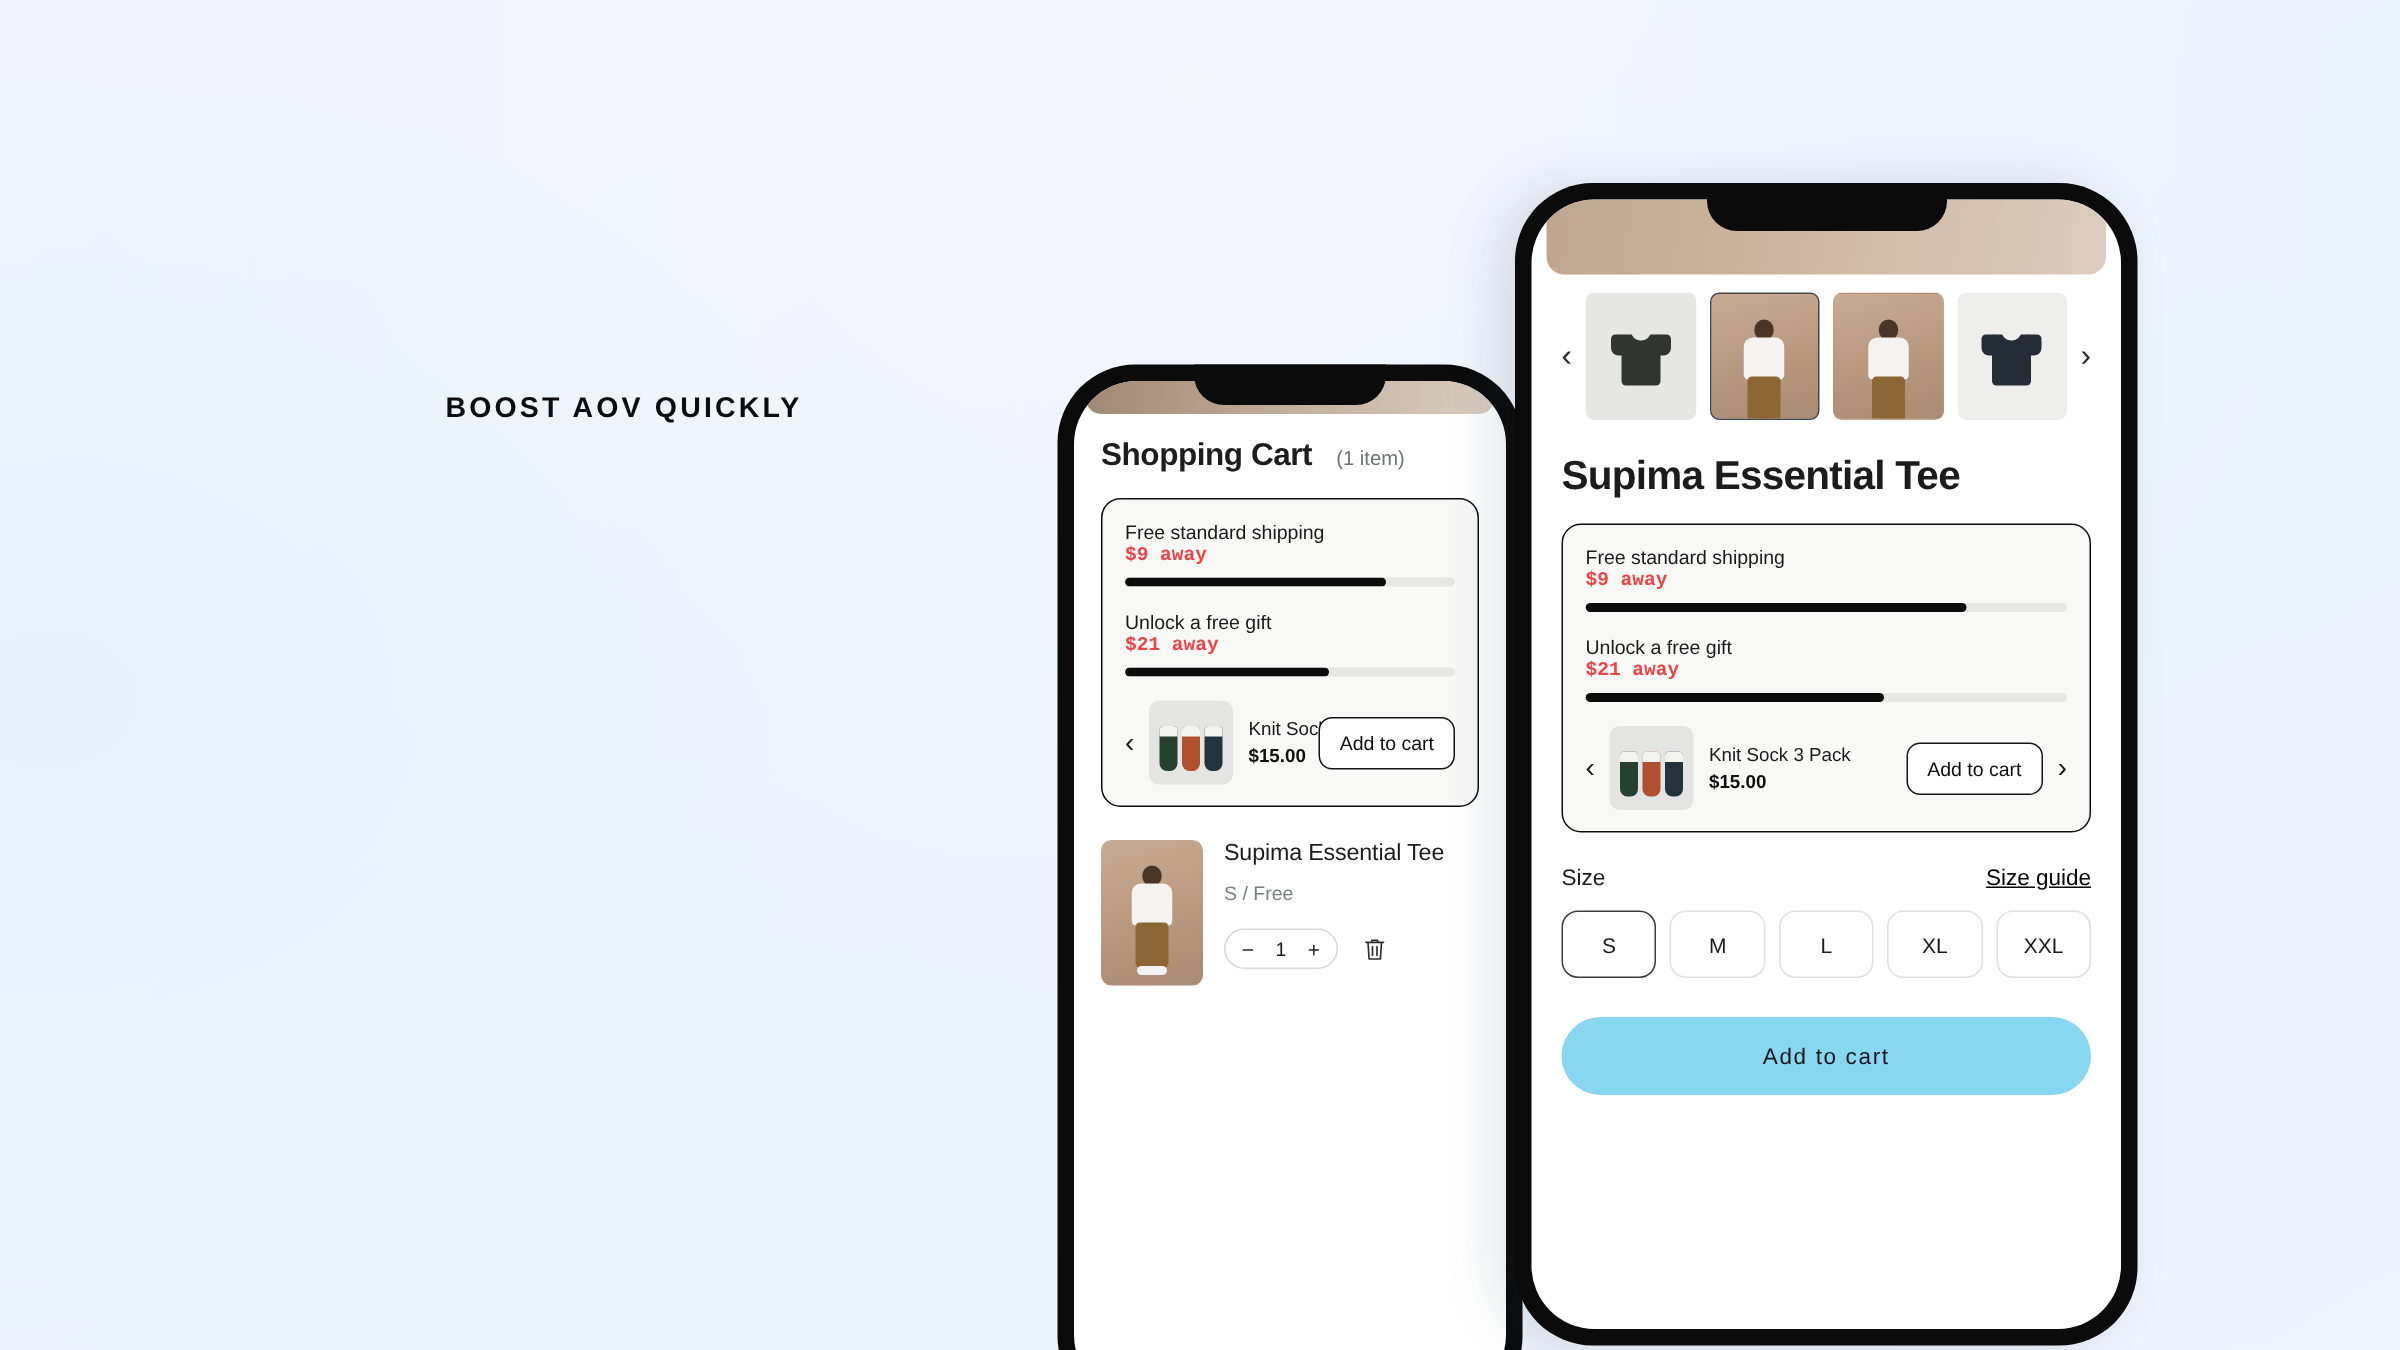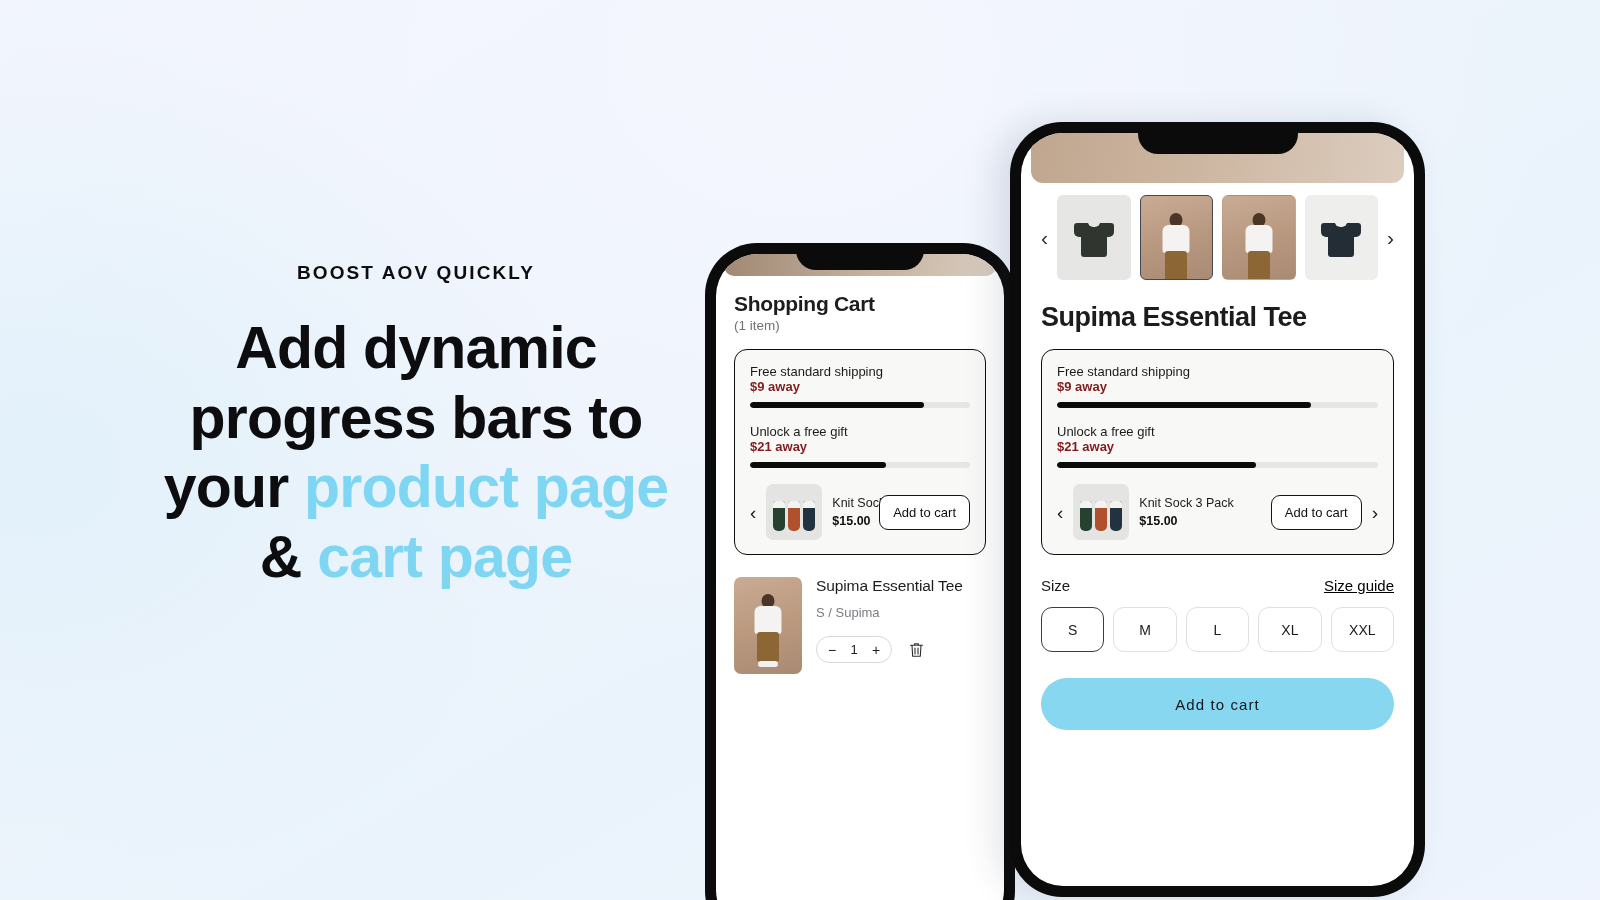--- a/index.html
+++ b/index.html
@@ -94,9 +94,8 @@
   .cart-title-row {
     display: flex;
     align-items: baseline;
-    gap: 2px;
+    gap: 16px;
     margin-bottom: 16px;
-    flex-direction: column;
   }
   .cart-title {
     font-size: 21px;

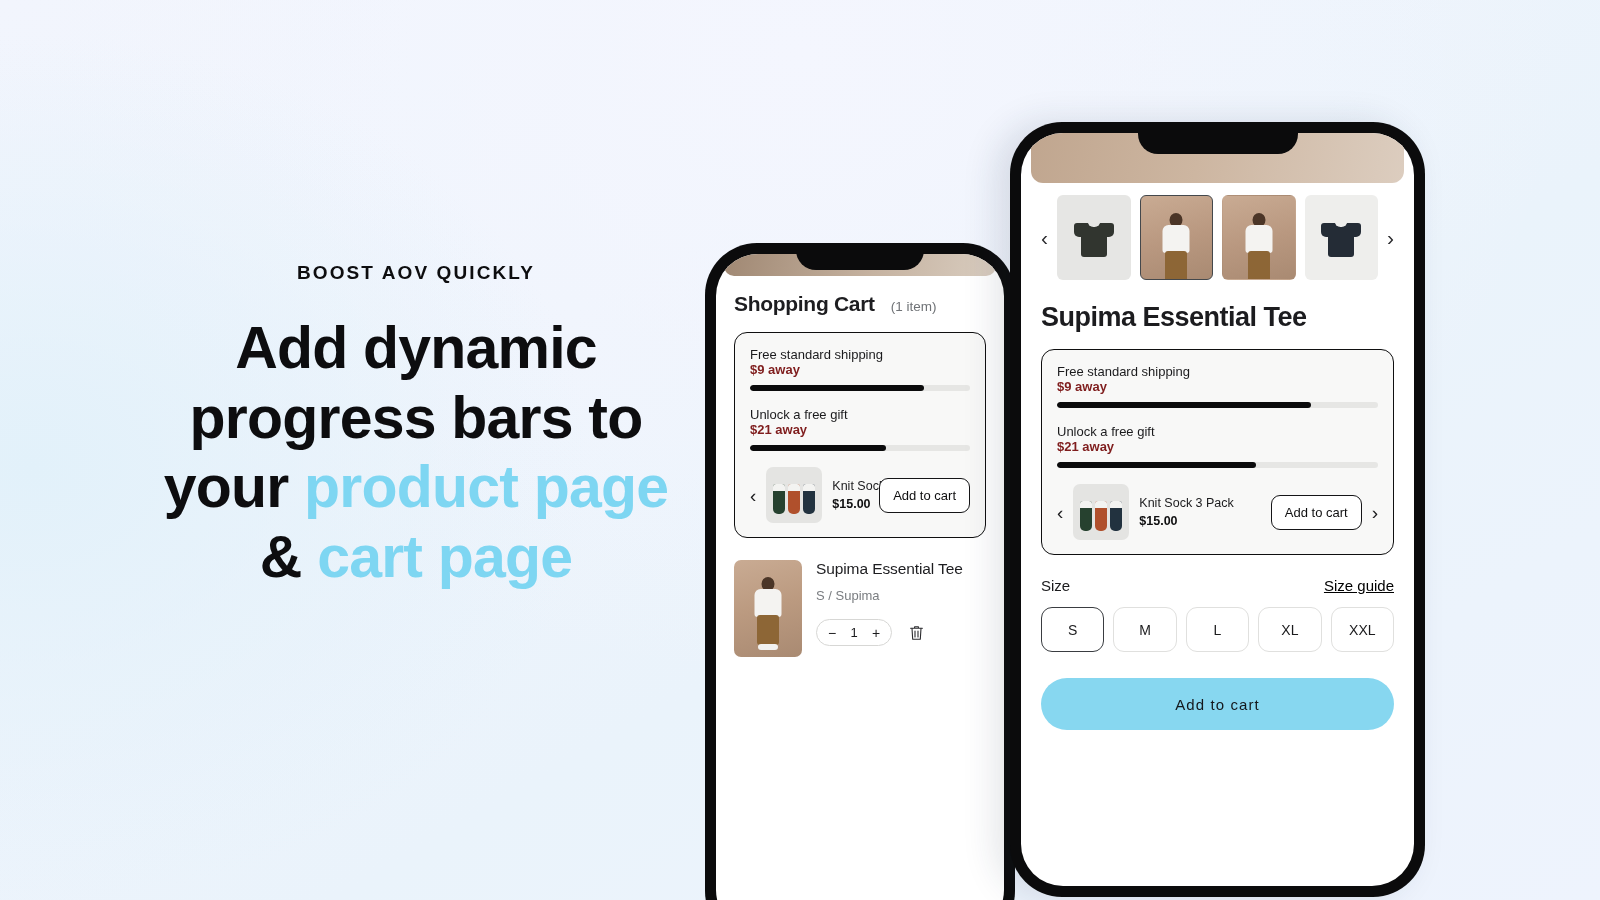--- a/index.html
+++ b/index.html
@@ -412,12 +412,6 @@
 
 <div class="copy">
   <div class="eyebrow">BOOST AOV QUICKLY</div>
-  <h1 class="headline">
-    <span>Add dynamic</span><br>
-    <span>progress bars to</span><br>
-    <span>your </span><span class="accent">product page</span><br>
-    <span>&amp; </span><span class="accent">cart page</span>
-  </h1>
 </div>
 
 <div class="phone" id="phone-cart">

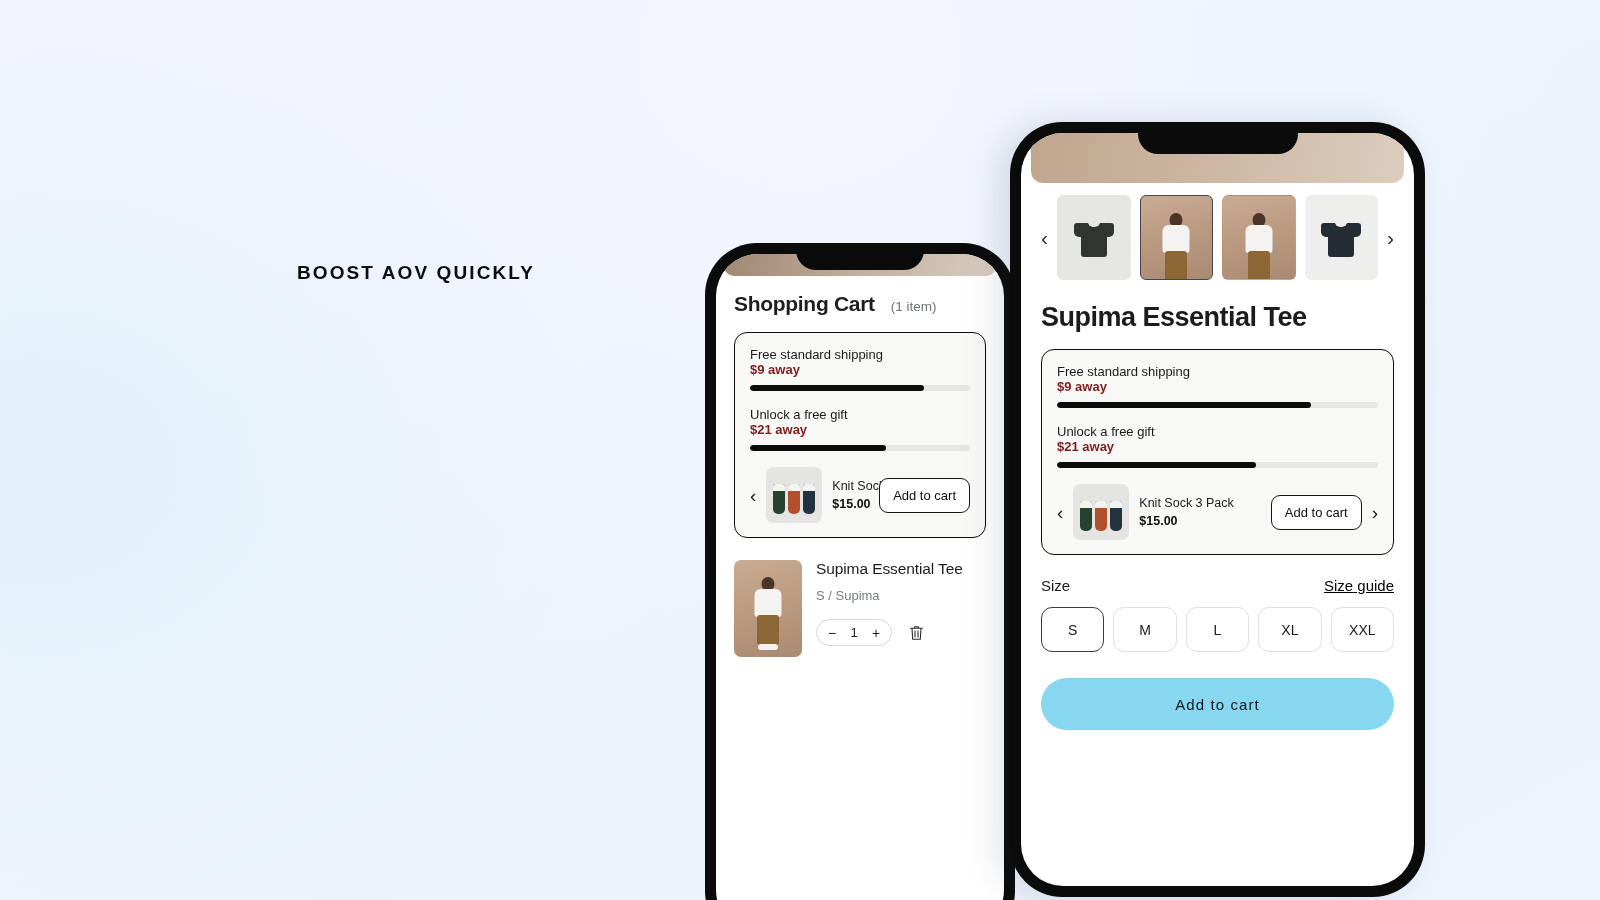--- a/index.html
+++ b/index.html
@@ -129,8 +129,9 @@
   .promo-away {
     font-size: 13px;
     font-weight: bold;
-    color: #7f1d1d;
+    color: #ef4444;
     white-space: nowrap;
+    font-family: Liberation Mono, monospace;
   }
   .track {
     height: 6px;

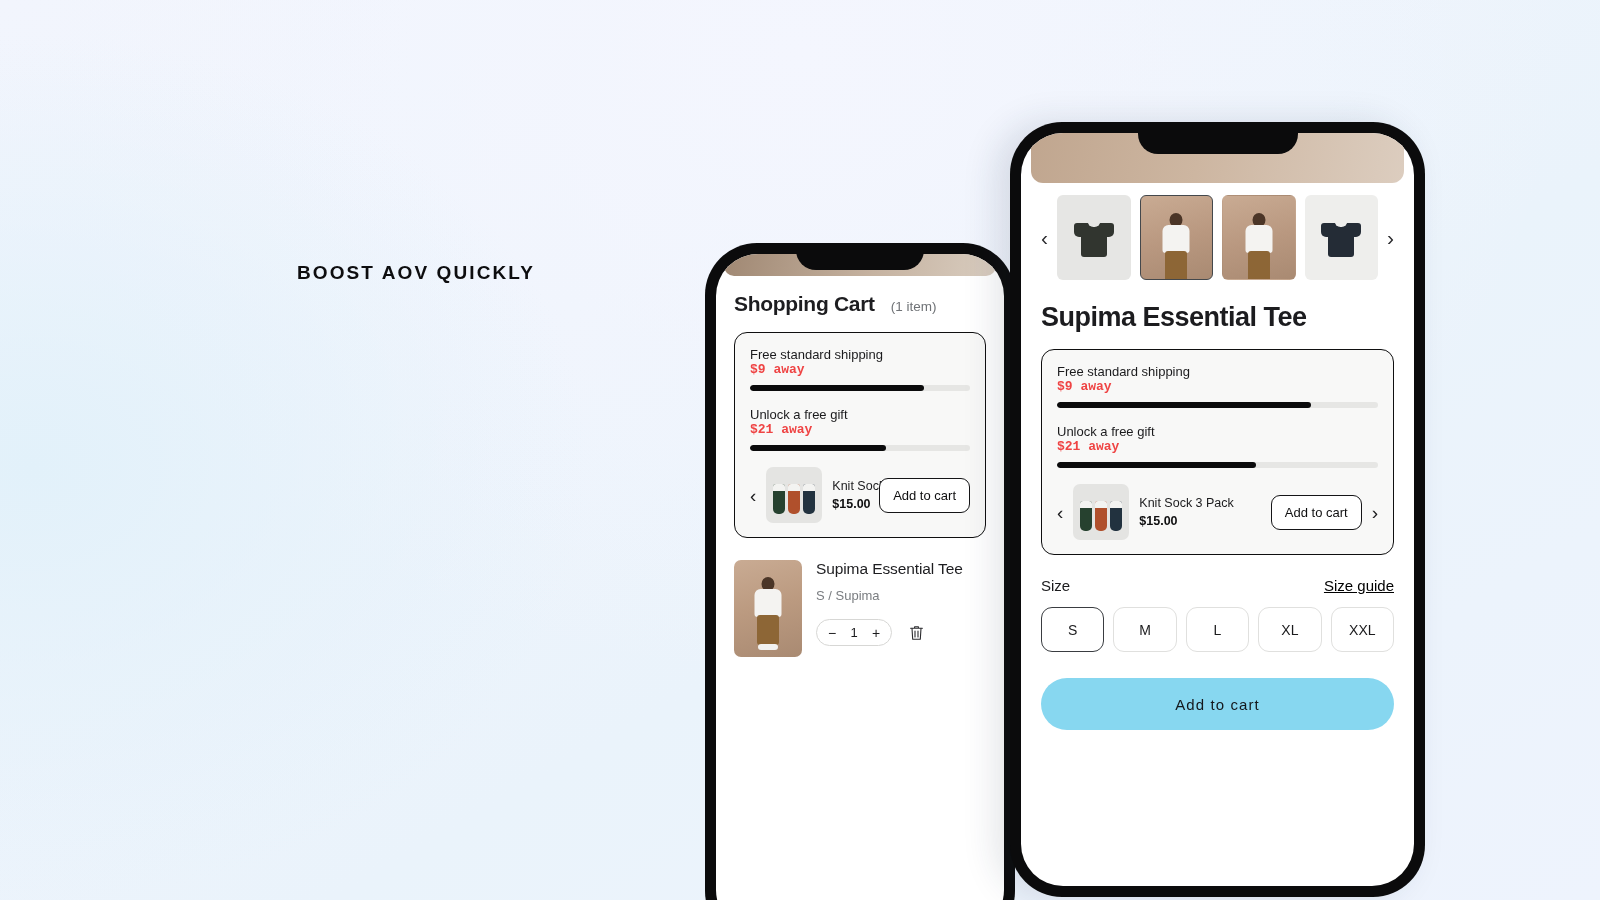--- a/index.html
+++ b/index.html
@@ -467,7 +467,7 @@
         </div>
         <div>
           <div class="ci-name">Supima Essential Tee</div>
-          <div class="ci-variant">S / Supima</div>
+          <div class="ci-variant">S / Free</div>
           <div class="ci-controls">
             <div class="stepper">
               <button>−</button>

